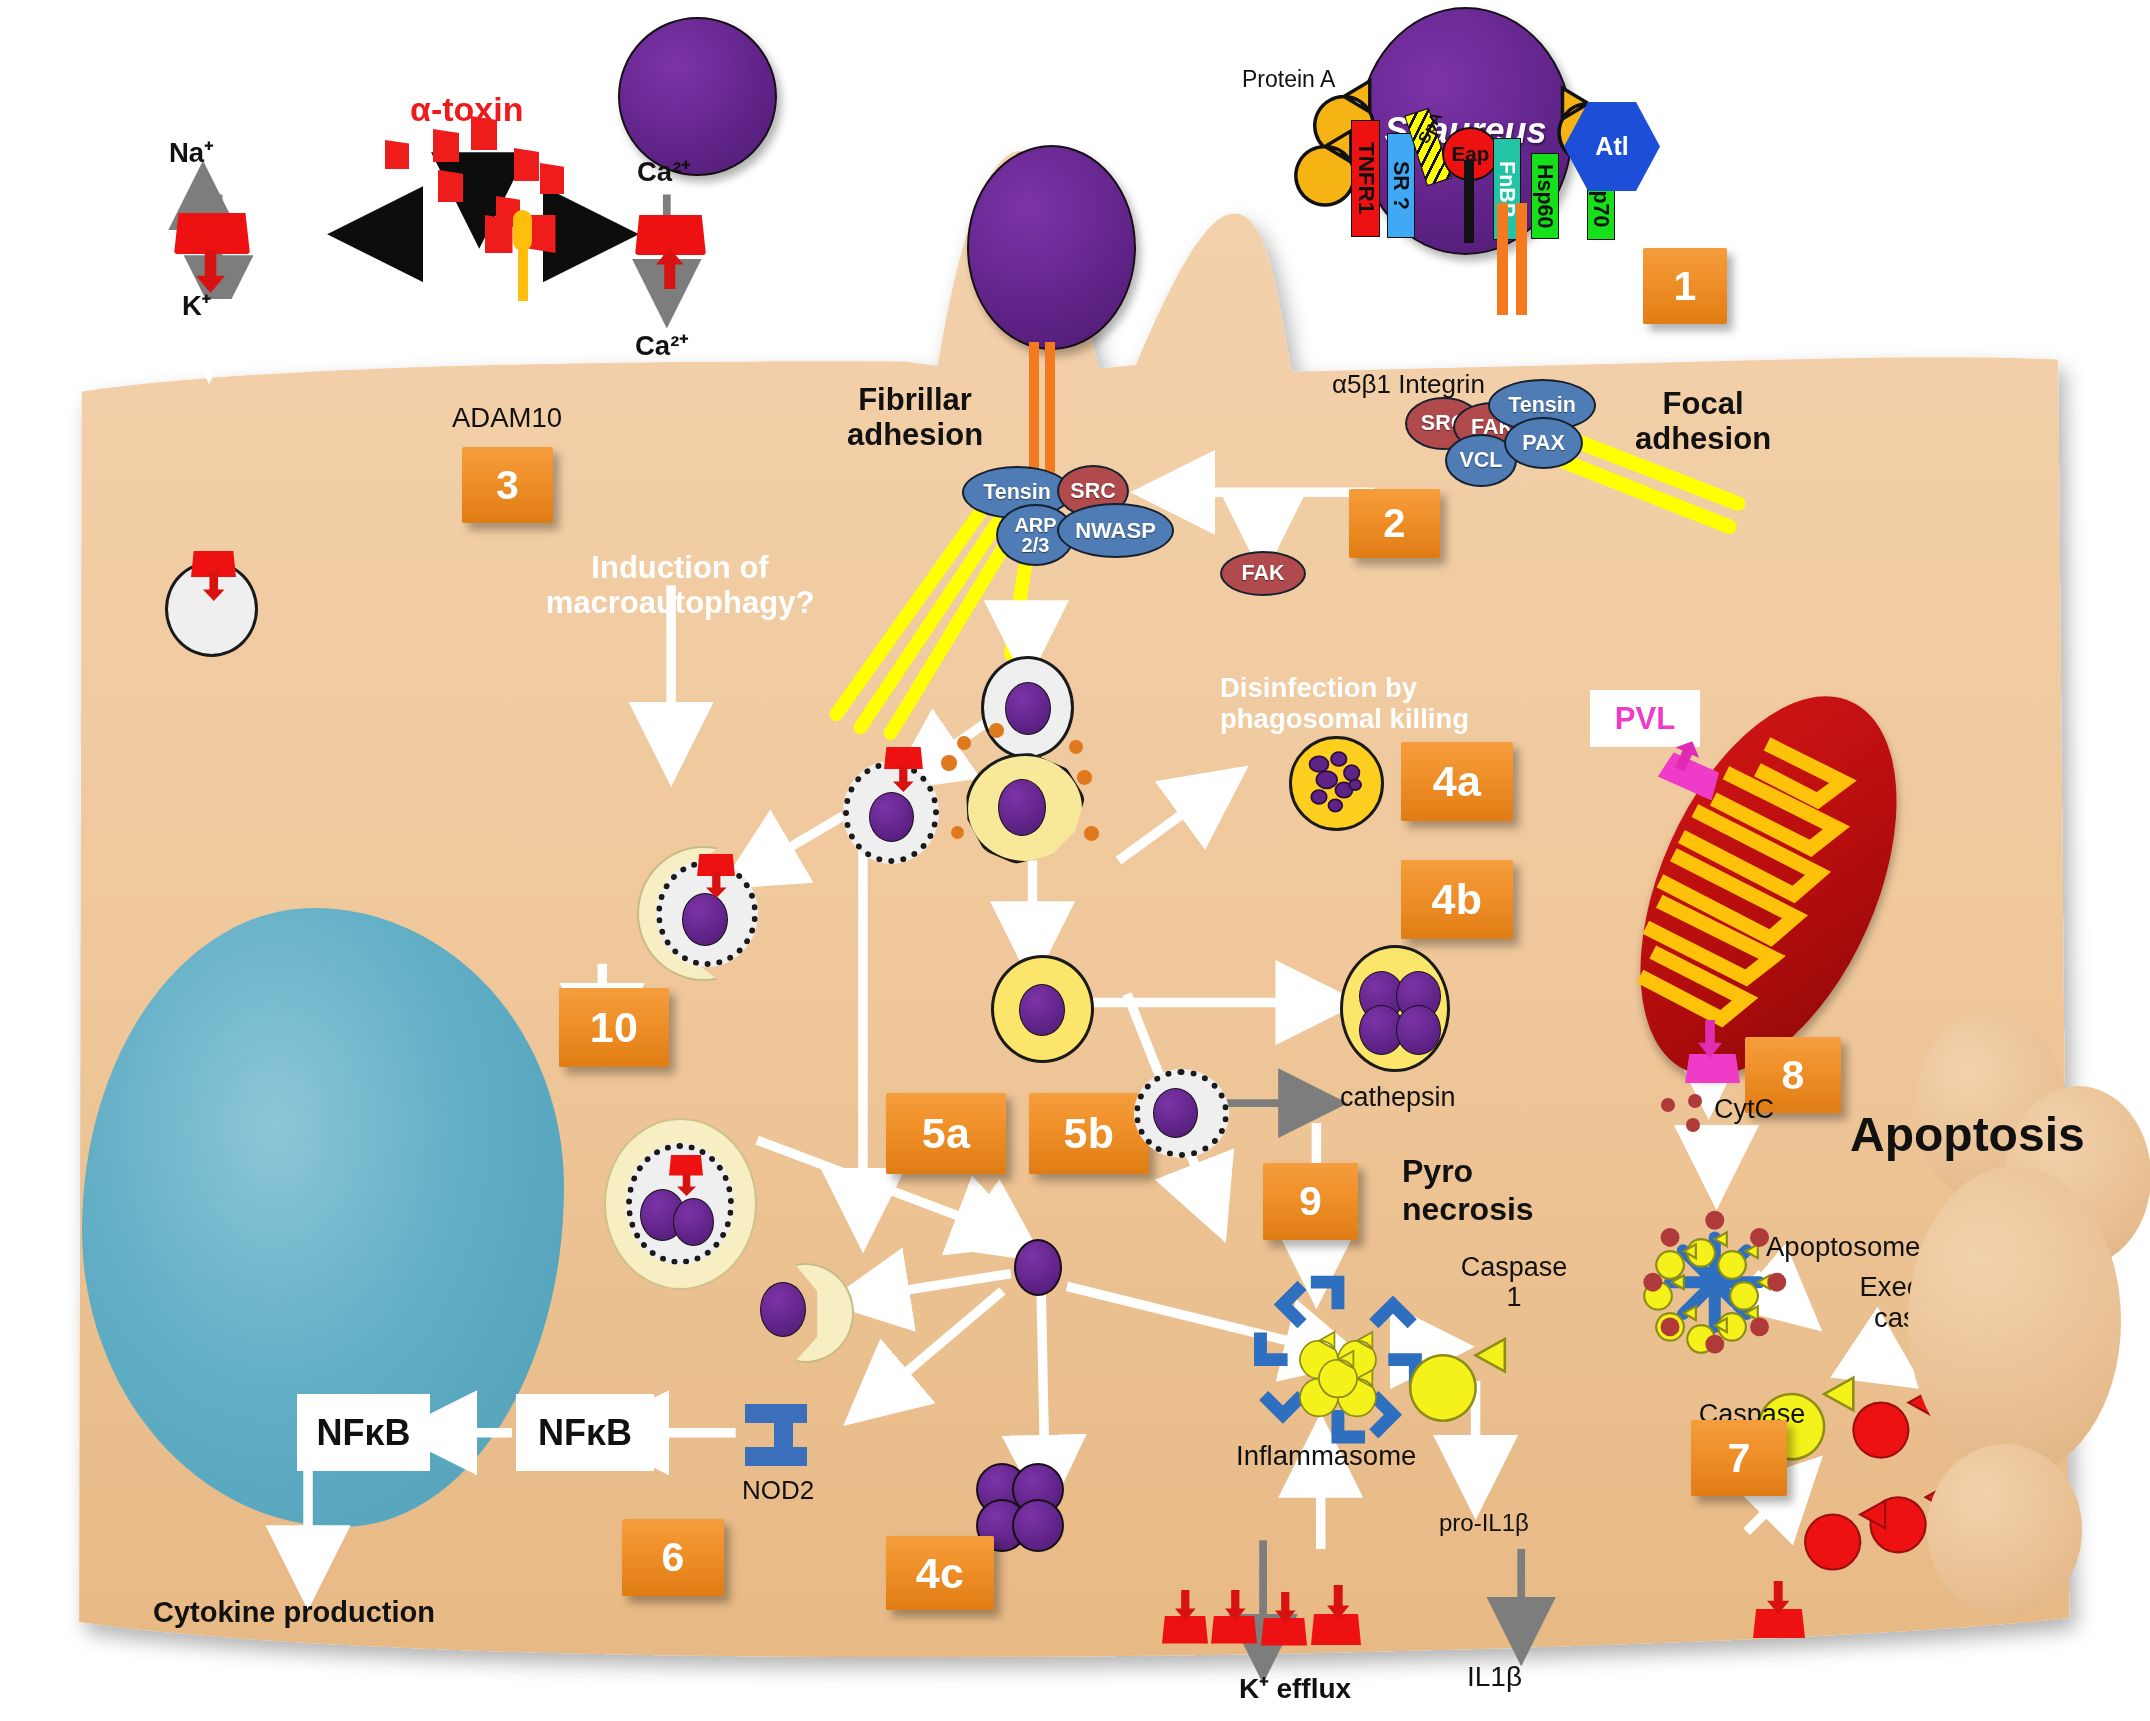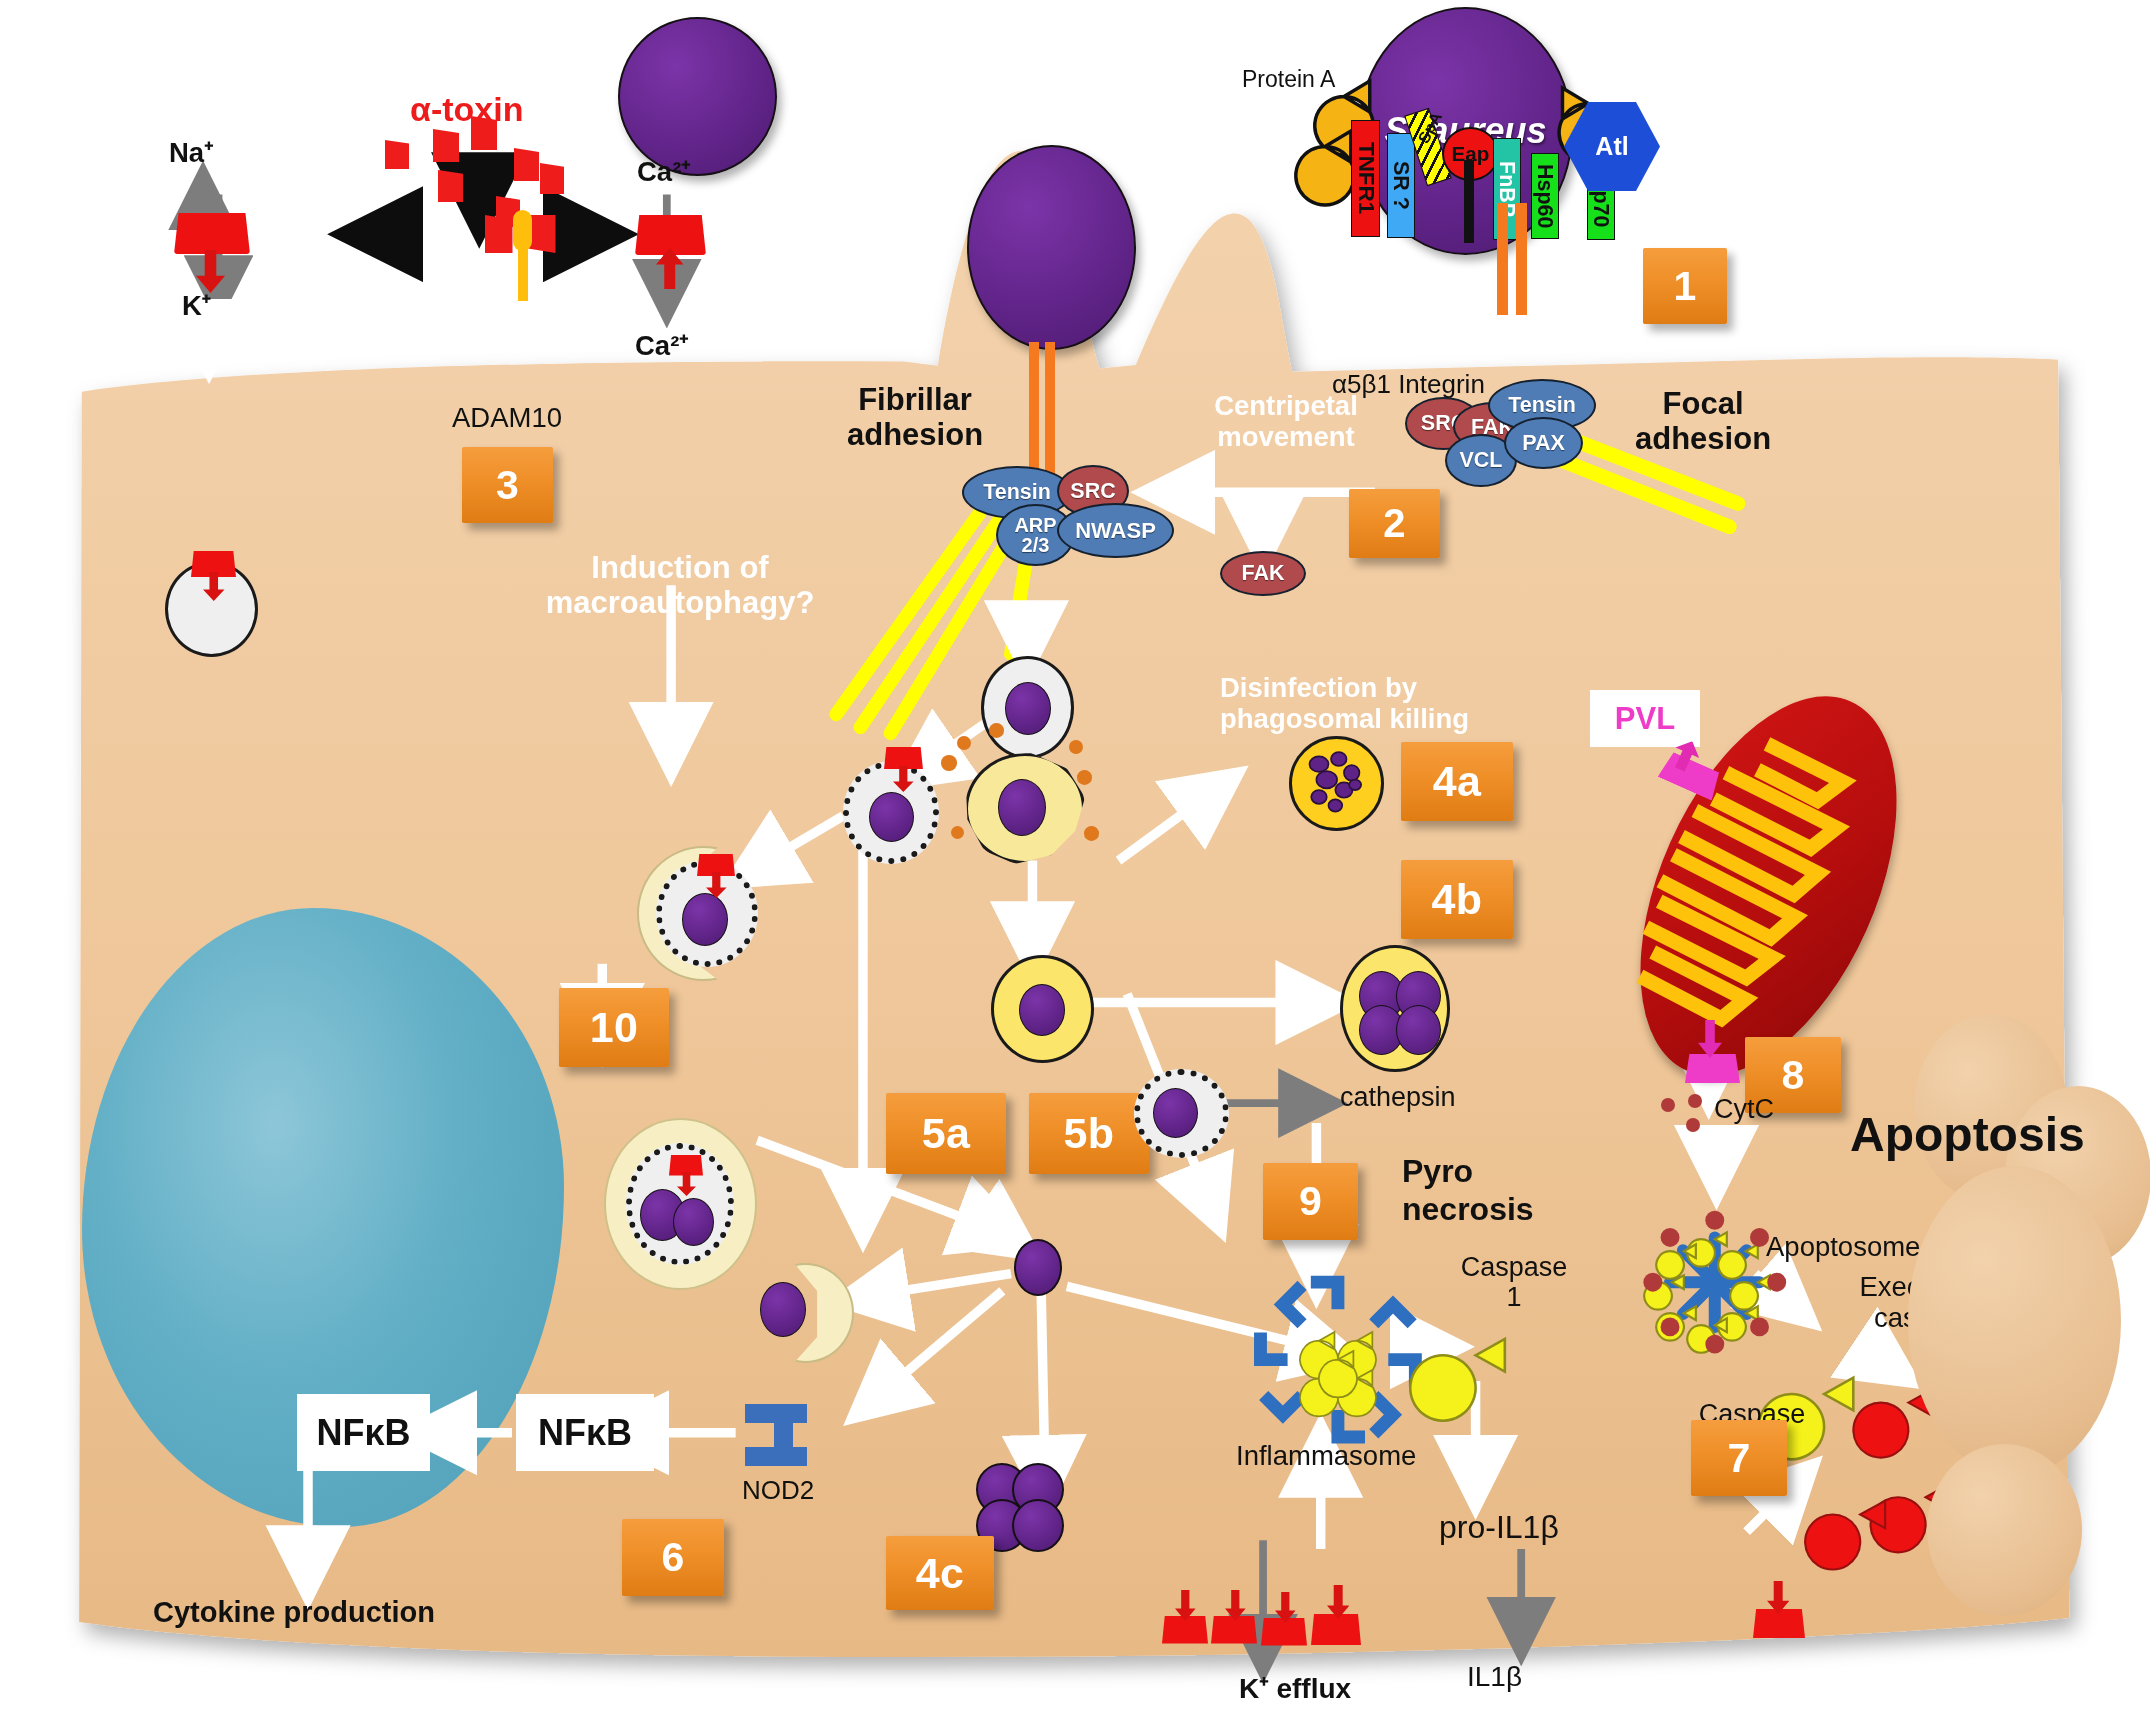--- a/index.html
+++ b/index.html
@@ -251,10 +251,6 @@
     <span>2</span>
   </div>
 
-  <div class="lbl wht ctr" style="left:1157px;top:391px;width:258px;font-size:27.5px;">
-    <div>Centripetal</div>
-    <div>movement</div>
-  </div>
   <div class="oval red" style="left:1220px;top:551px;width:86px;height:45px;font-size:21.5px;">
     <span>FAK</span>
   </div>

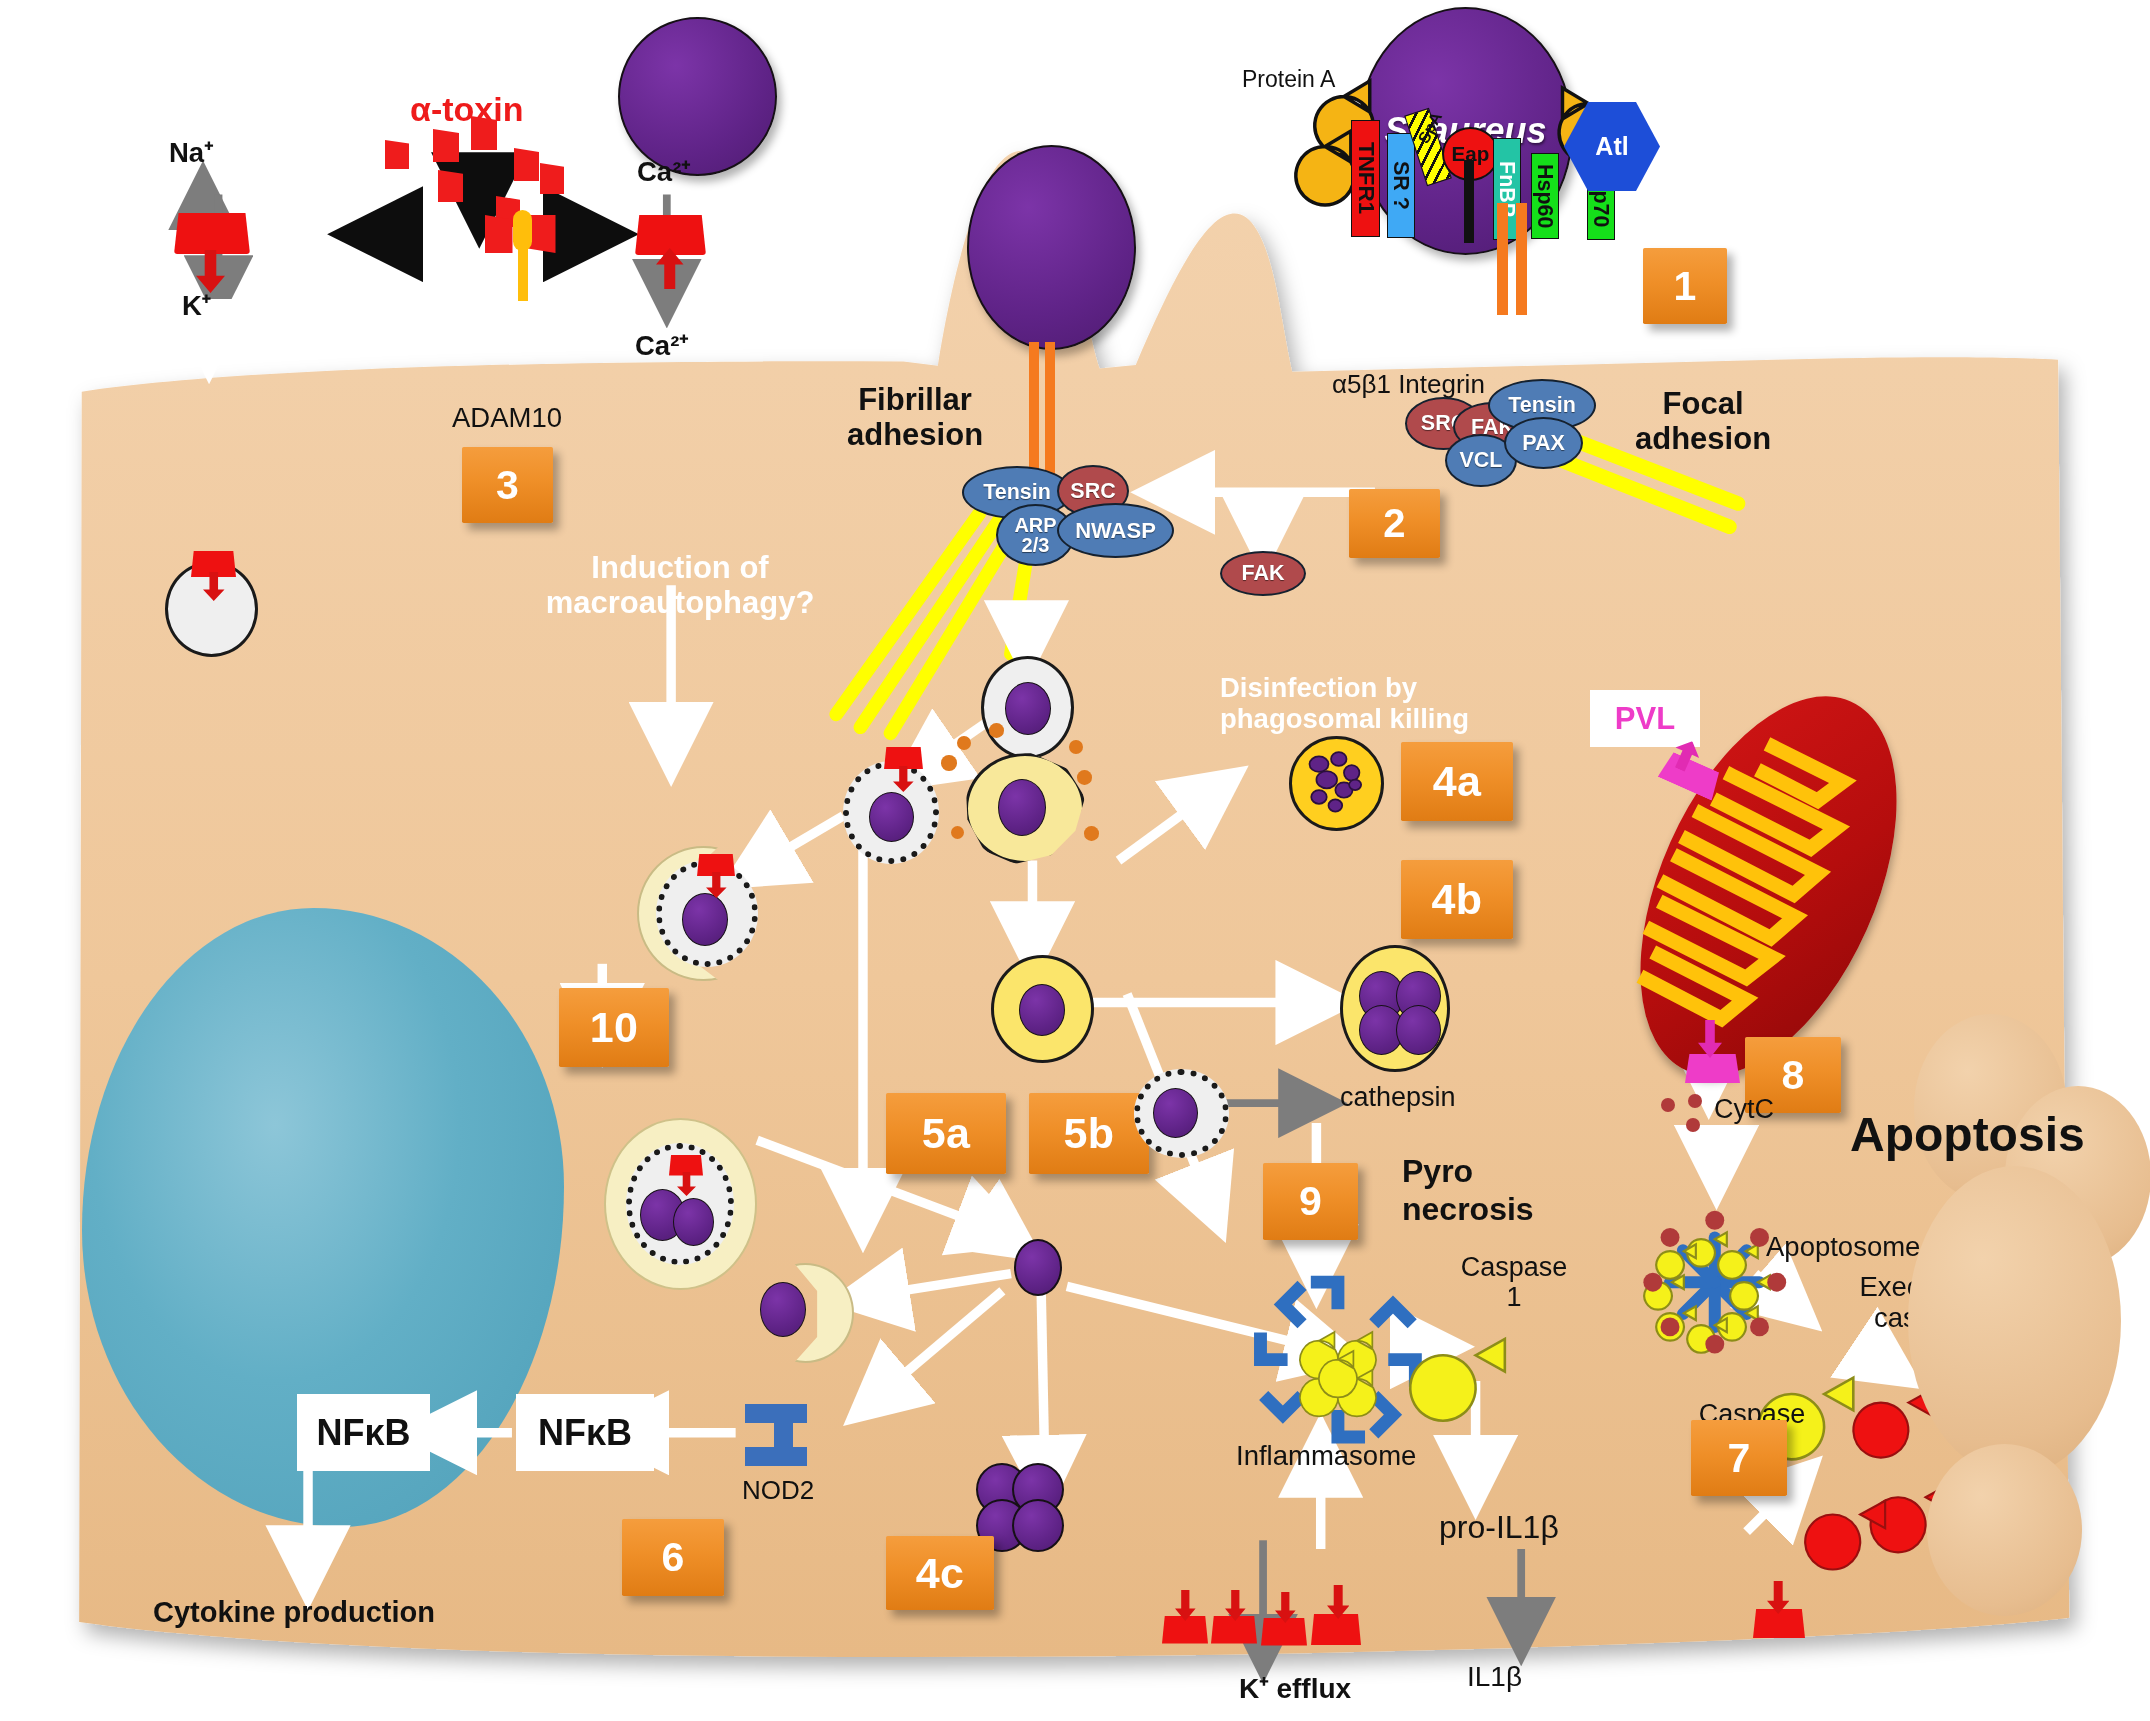--- a/index.html
+++ b/index.html
@@ -472,7 +472,7 @@
     <div>Caspase</div>
     <div>1</div>
   </div>
-  <div class="lbl blk" style="left:1439px;top:1510px;font-size:32px;font-weight:normal;">pro-IL1β</div>
+  <div class="lbl blk" style="left:1439px;top:1510px;font-size:24px;font-weight:normal;">pro-IL1β</div>
   <div class="lbl blk" style="left:1467px;top:1661px;font-size:28px;font-weight:normal;">IL1β</div>
 
   <div style="position:absolute;left:1162px;top:1616px;width:46px;height:27.5px;background:#ee1111;clip-path:polygon(6% 0,94% 0,100% 100%,0 100%);"></div>

